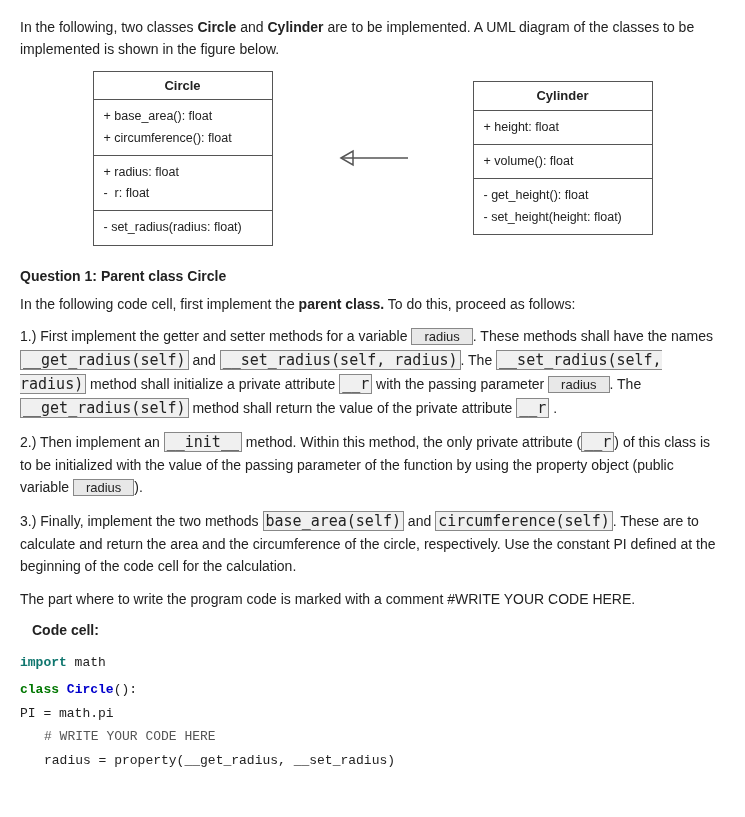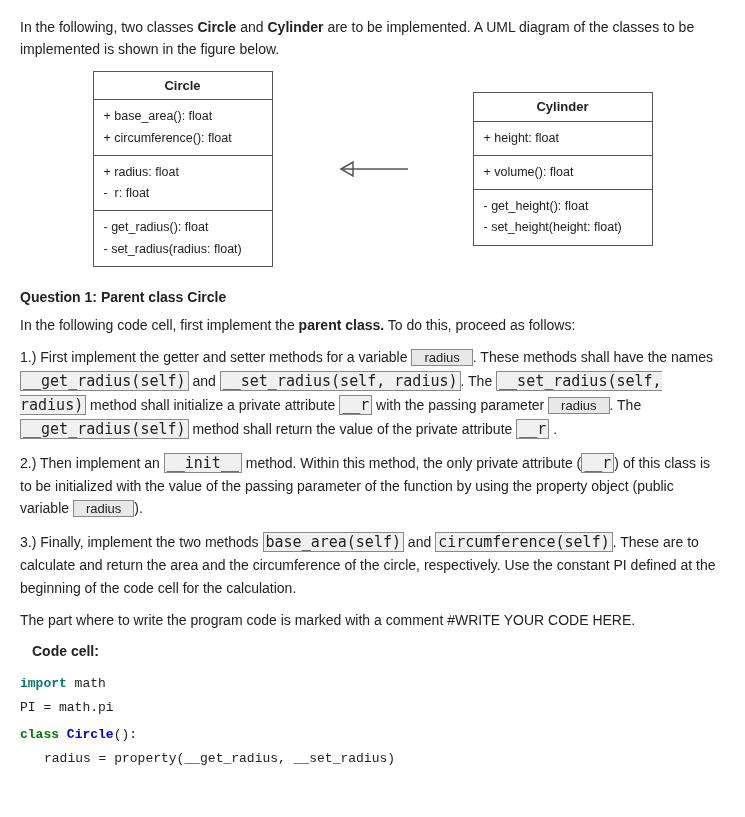--- a/index.html
+++ b/index.html
@@ -108,7 +108,6 @@
       <div>-&nbsp; r: float</div>
     </div>
     <div class="uml-section">
-      <div>- get_radius(): float</div>
       <div>- set_radius(radius: float)</div>
     </div>
   </div>

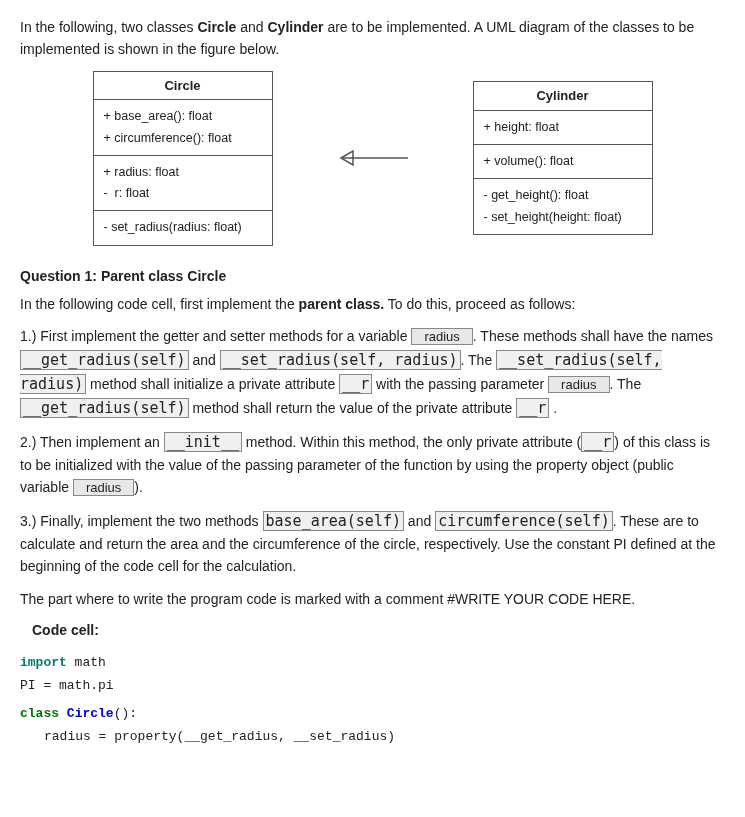--- a/index.html
+++ b/index.html
@@ -161,11 +161,11 @@
   <div class="code-line">
     <span class="code-keyword-import">import</span><span> math</span>
   </div>
+  <div class="code-line" style="margin-top:4px;">
+    <span class="code-keyword-class">class</span><span> </span><span class="code-classname">Circle</span><span>():</span>
+  </div>
   <div class="code-line">
     <span>PI = math.pi</span>
-  </div>
-  <div class="code-line" style="margin-top:4px;">
-    <span class="code-keyword-class">class</span><span> </span><span class="code-classname">Circle</span><span>():</span>
   </div>
   <div class="code-line code-indent">
     <span>radius = property(__get_radius, __set_radius)</span>

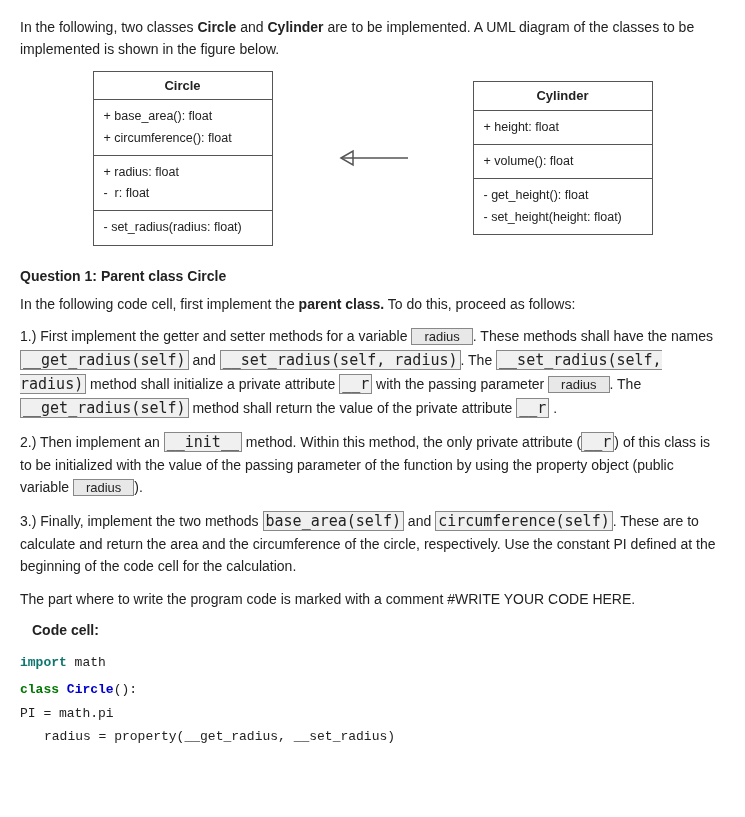--- a/index.html
+++ b/index.html
@@ -168,6 +168,9 @@
     <span>PI = math.pi</span>
   </div>
   <div class="code-line code-indent">
+    <span class="code-comment"># WRITE YOUR CODE HERE</span>
+  </div>
+  <div class="code-line code-indent">
     <span>radius = property(__get_radius, __set_radius)</span>
   </div>
 </div>

